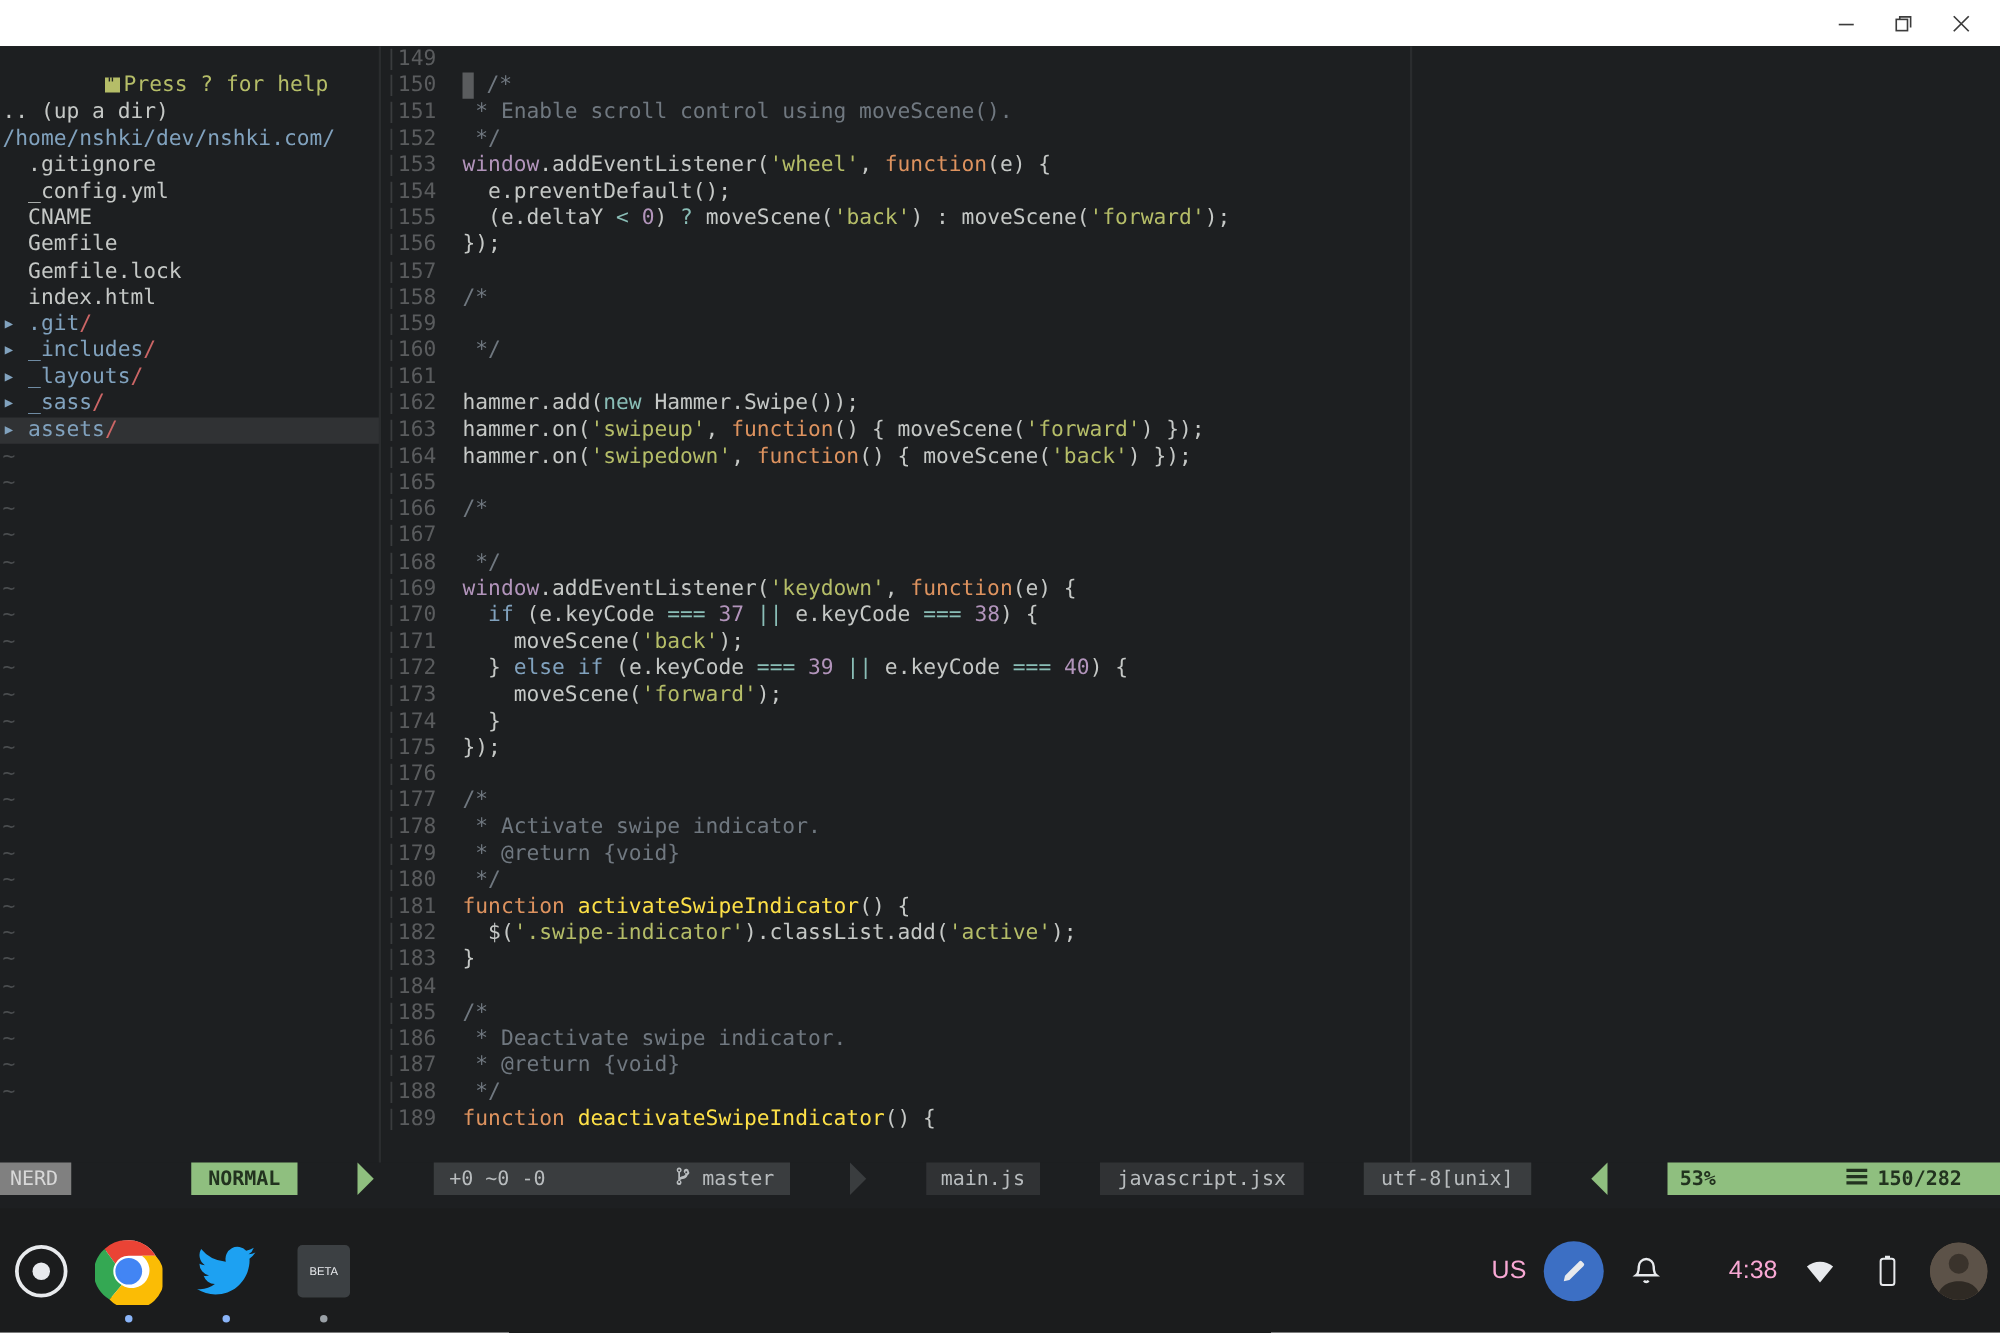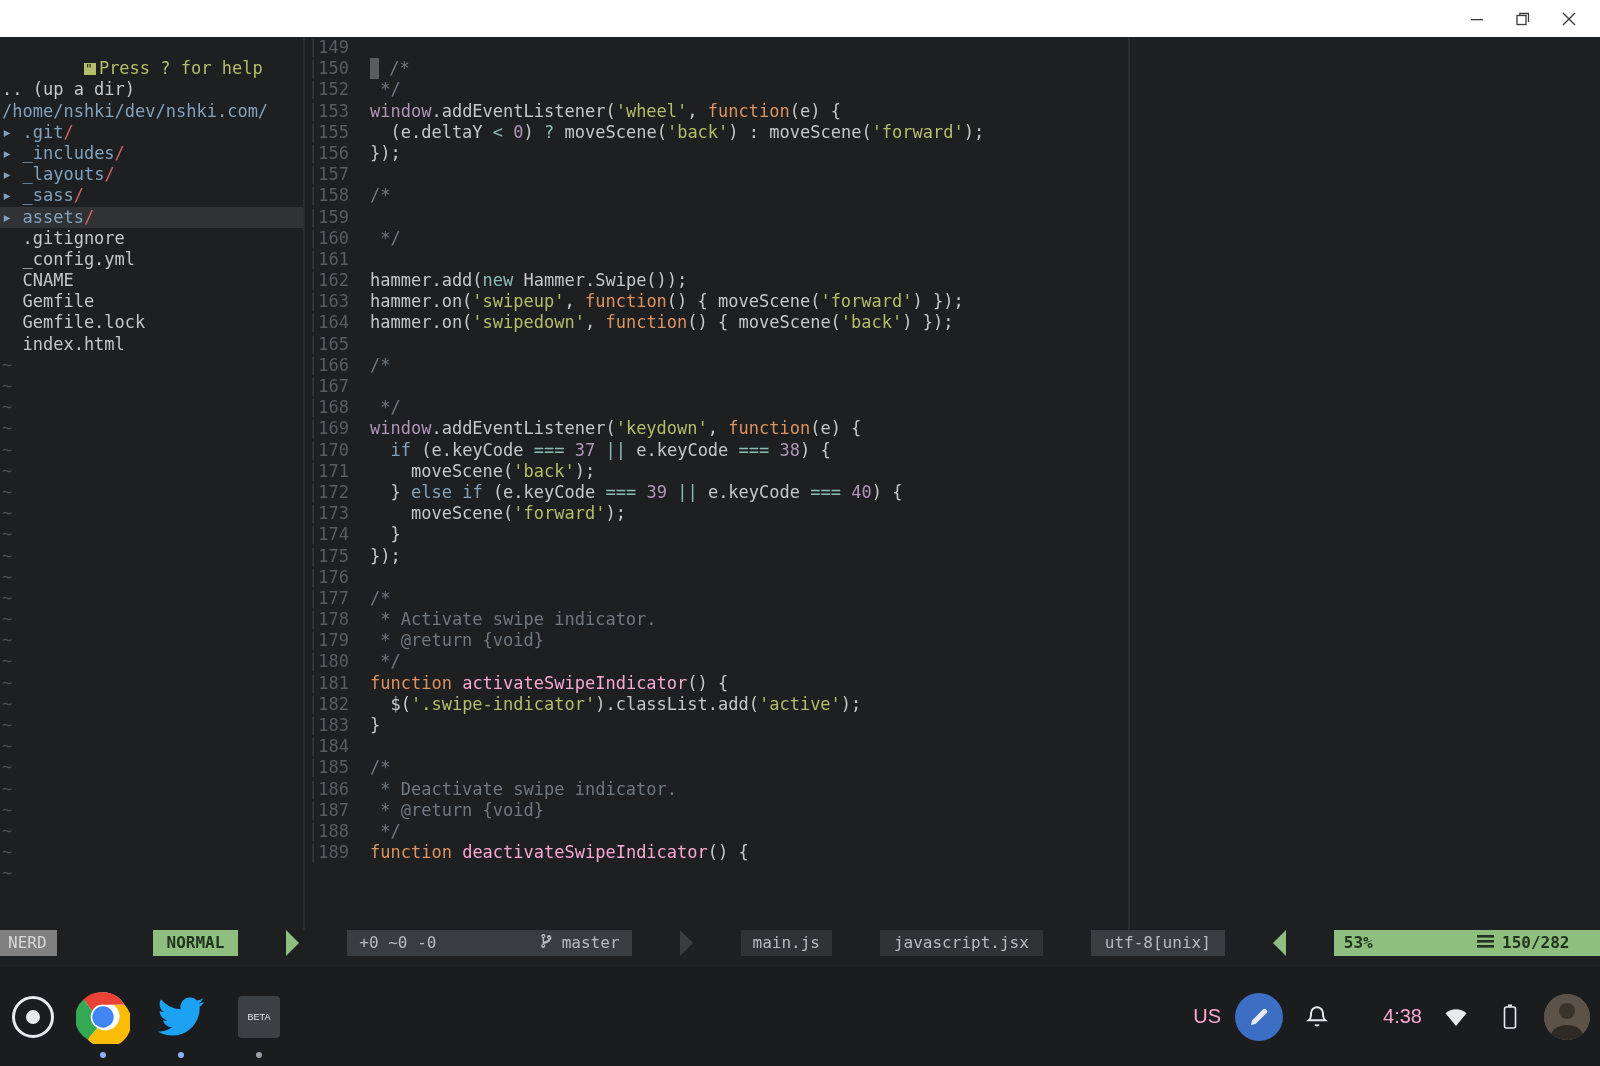--- a/index.html
+++ b/index.html
@@ -228,6 +228,7 @@
       <div id="code">
           <div class="codeline"><span class="lnum"><span class="bar">|</span>149</span><span class="ctext">&nbsp;</span></div>
           <div class="codeline"><span class="lnum"><span class="bar">|</span>150</span><span class="ctext"><span class="cursorblock"> </span> <span class="c-com">/*</span></span></div>
+          <div class="codeline"><span class="lnum"><span class="bar">|</span>151</span><span class="ctext"><span class="c-com"> * Enable scroll control using moveScene().</span></span></div>
           <div class="codeline"><span class="lnum"><span class="bar">|</span>152</span><span class="ctext"><span class="c-com"> */</span></span></div>
           <div class="codeline"><span class="lnum"><span class="bar">|</span>153</span><span class="ctext"><span class="c-obj">window</span><span class="c-plain">.addEventListener(</span><span class="c-str">'wheel'</span><span class="c-plain">, </span><span class="c-fn">function</span><span class="c-plain">(e) {</span></span></div>
           <div class="codeline"><span class="lnum"><span class="bar">|</span>155</span><span class="ctext"><span class="c-plain">  (e.deltaY </span><span class="c-op">&lt;</span><span class="c-plain"> </span><span class="c-num">0</span><span class="c-plain">) </span><span class="c-op">?</span><span class="c-plain"> moveScene(</span><span class="c-str">'back'</span><span class="c-plain">) : moveScene(</span><span class="c-str">'forward'</span><span class="c-plain">);</span></span></div>

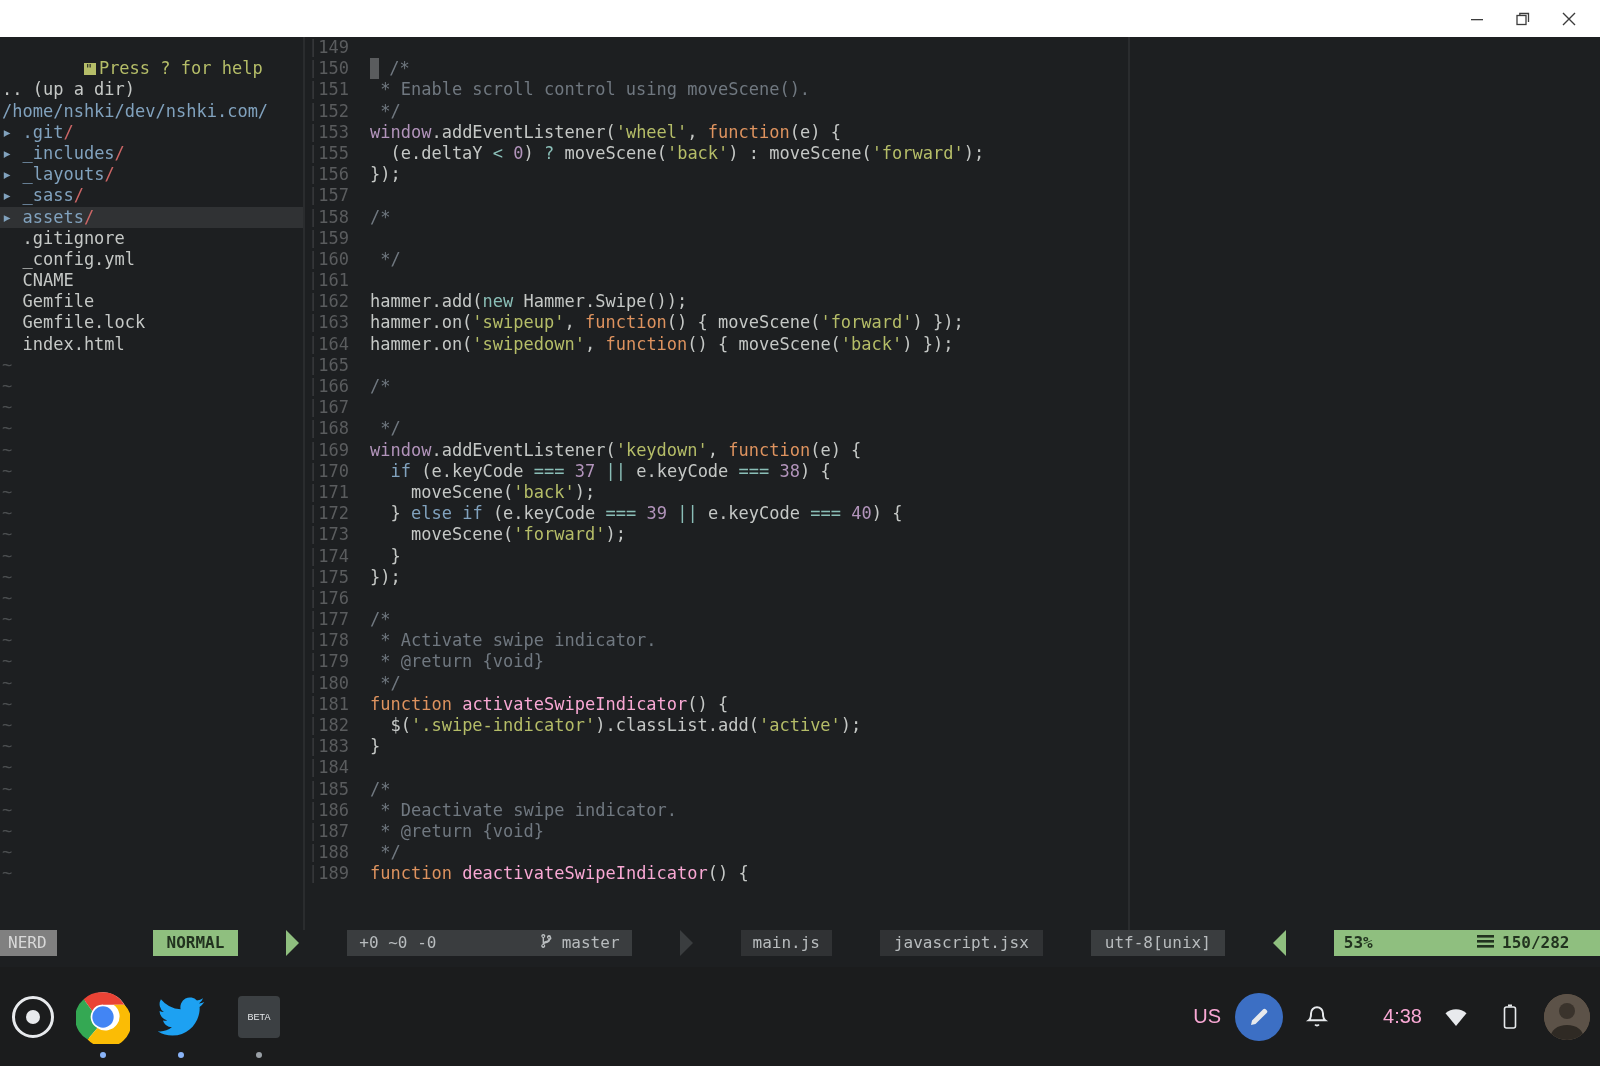--- a/index.html
+++ b/index.html
@@ -231,6 +231,7 @@
           <div class="codeline"><span class="lnum"><span class="bar">|</span>151</span><span class="ctext"><span class="c-com"> * Enable scroll control using moveScene().</span></span></div>
           <div class="codeline"><span class="lnum"><span class="bar">|</span>152</span><span class="ctext"><span class="c-com"> */</span></span></div>
           <div class="codeline"><span class="lnum"><span class="bar">|</span>153</span><span class="ctext"><span class="c-obj">window</span><span class="c-plain">.addEventListener(</span><span class="c-str">'wheel'</span><span class="c-plain">, </span><span class="c-fn">function</span><span class="c-plain">(e) {</span></span></div>
+          <div class="codeline"><span class="lnum"><span class="bar">|</span>154</span><span class="ctext"><span class="c-plain">  e.preventDefault();</span></span></div>
           <div class="codeline"><span class="lnum"><span class="bar">|</span>155</span><span class="ctext"><span class="c-plain">  (e.deltaY </span><span class="c-op">&lt;</span><span class="c-plain"> </span><span class="c-num">0</span><span class="c-plain">) </span><span class="c-op">?</span><span class="c-plain"> moveScene(</span><span class="c-str">'back'</span><span class="c-plain">) : moveScene(</span><span class="c-str">'forward'</span><span class="c-plain">);</span></span></div>
           <div class="codeline"><span class="lnum"><span class="bar">|</span>156</span><span class="ctext"><span class="c-plain">});</span></span></div>
           <div class="codeline"><span class="lnum"><span class="bar">|</span>157</span><span class="ctext">&nbsp;</span></div>

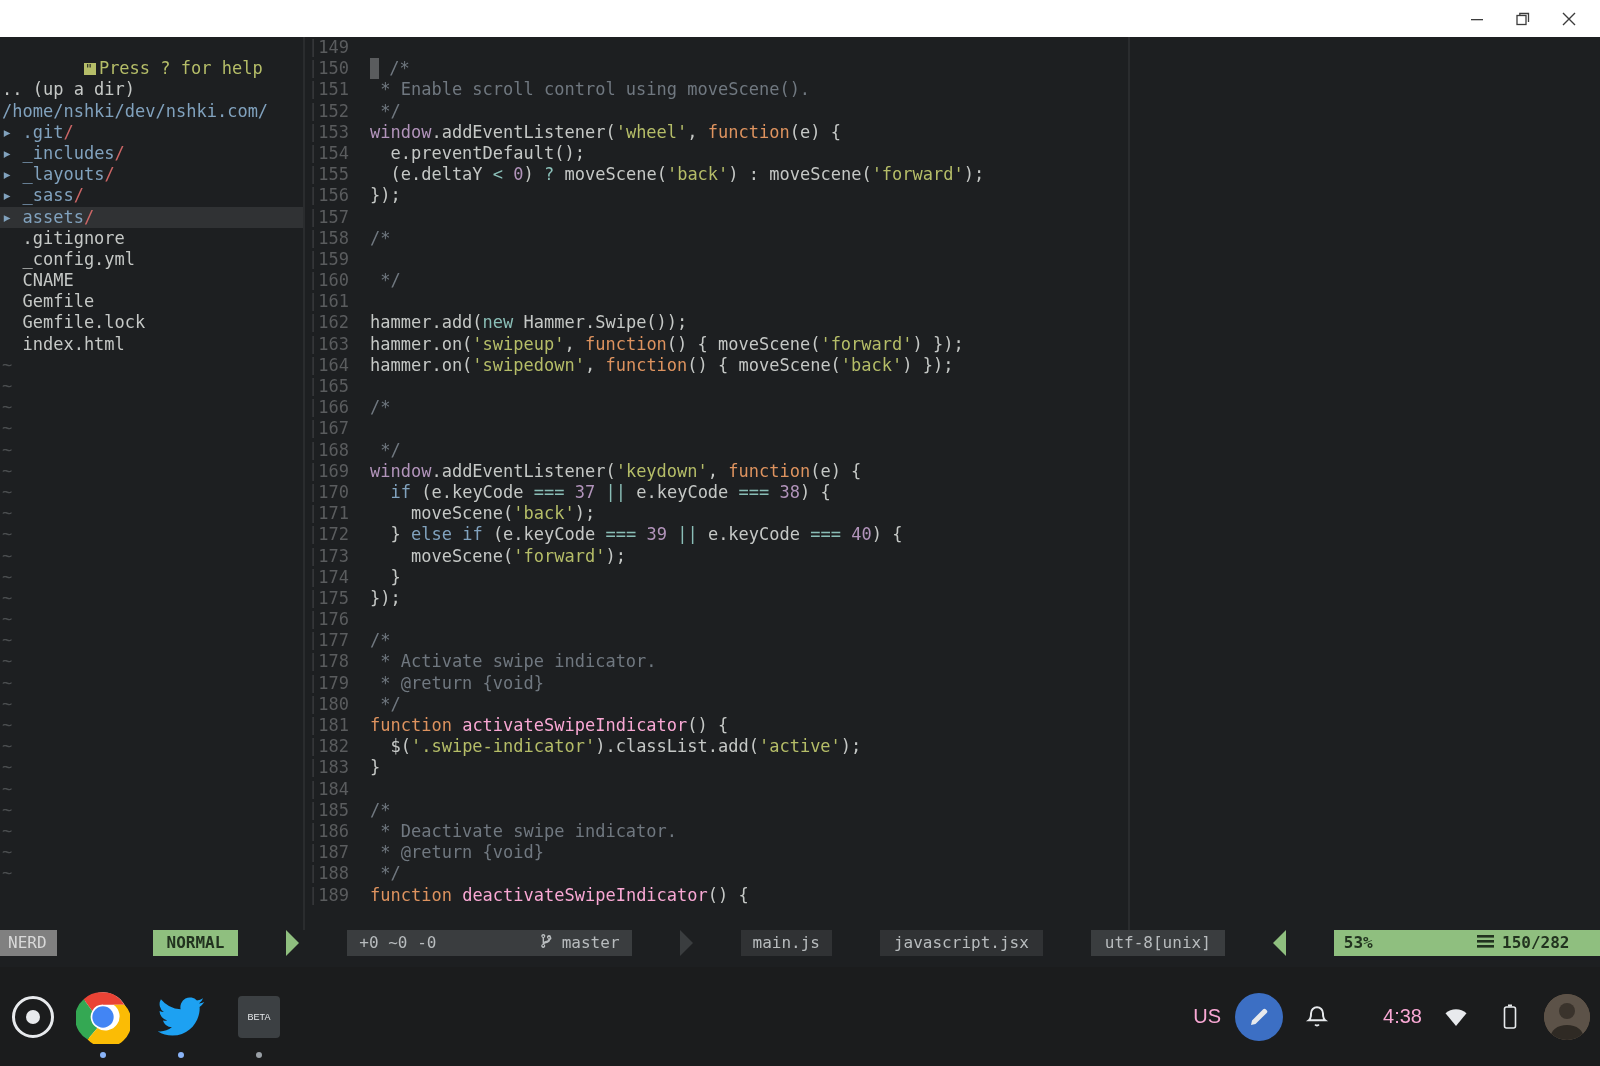--- a/index.html
+++ b/index.html
@@ -179,13 +179,6 @@
       <div class="nt-line">&nbsp;</div>
       <div class="nt-line nt-up">.. (up a dir)</div>
       <div class="nt-line nt-path">/home/nshki/dev/nshki.com/</div>
-      <div id="nt-dirs">
-          <div class="nt-line"><span class="nt-arrow">▸ </span><span class="nt-dir">.git</span><span class="nt-slash">/</span></div>
-          <div class="nt-line"><span class="nt-arrow">▸ </span><span class="nt-dir">_includes</span><span class="nt-slash">/</span></div>
-          <div class="nt-line"><span class="nt-arrow">▸ </span><span class="nt-dir">_layouts</span><span class="nt-slash">/</span></div>
-          <div class="nt-line"><span class="nt-arrow">▸ </span><span class="nt-dir">_sass</span><span class="nt-slash">/</span></div>
-          <div class="nt-line nt-sel"><span class="nt-arrow">▸ </span><span class="nt-dir">assets</span><span class="nt-slash">/</span></div>
-        </div>
       <div id="nt-files">
           <div class="nt-line nt-file">  .gitignore</div>
           <div class="nt-line nt-file">  _config.yml</div>
@@ -193,6 +186,13 @@
           <div class="nt-line nt-file">  Gemfile</div>
           <div class="nt-line nt-file">  Gemfile.lock</div>
           <div class="nt-line nt-file">  index.html</div>
+        </div>
+      <div id="nt-dirs">
+          <div class="nt-line"><span class="nt-arrow">▸ </span><span class="nt-dir">.git</span><span class="nt-slash">/</span></div>
+          <div class="nt-line"><span class="nt-arrow">▸ </span><span class="nt-dir">_includes</span><span class="nt-slash">/</span></div>
+          <div class="nt-line"><span class="nt-arrow">▸ </span><span class="nt-dir">_layouts</span><span class="nt-slash">/</span></div>
+          <div class="nt-line"><span class="nt-arrow">▸ </span><span class="nt-dir">_sass</span><span class="nt-slash">/</span></div>
+          <div class="nt-line nt-sel"><span class="nt-arrow">▸ </span><span class="nt-dir">assets</span><span class="nt-slash">/</span></div>
         </div>
       <div id="nt-tildes">
           <div class="nt-line nt-tilde">~</div>

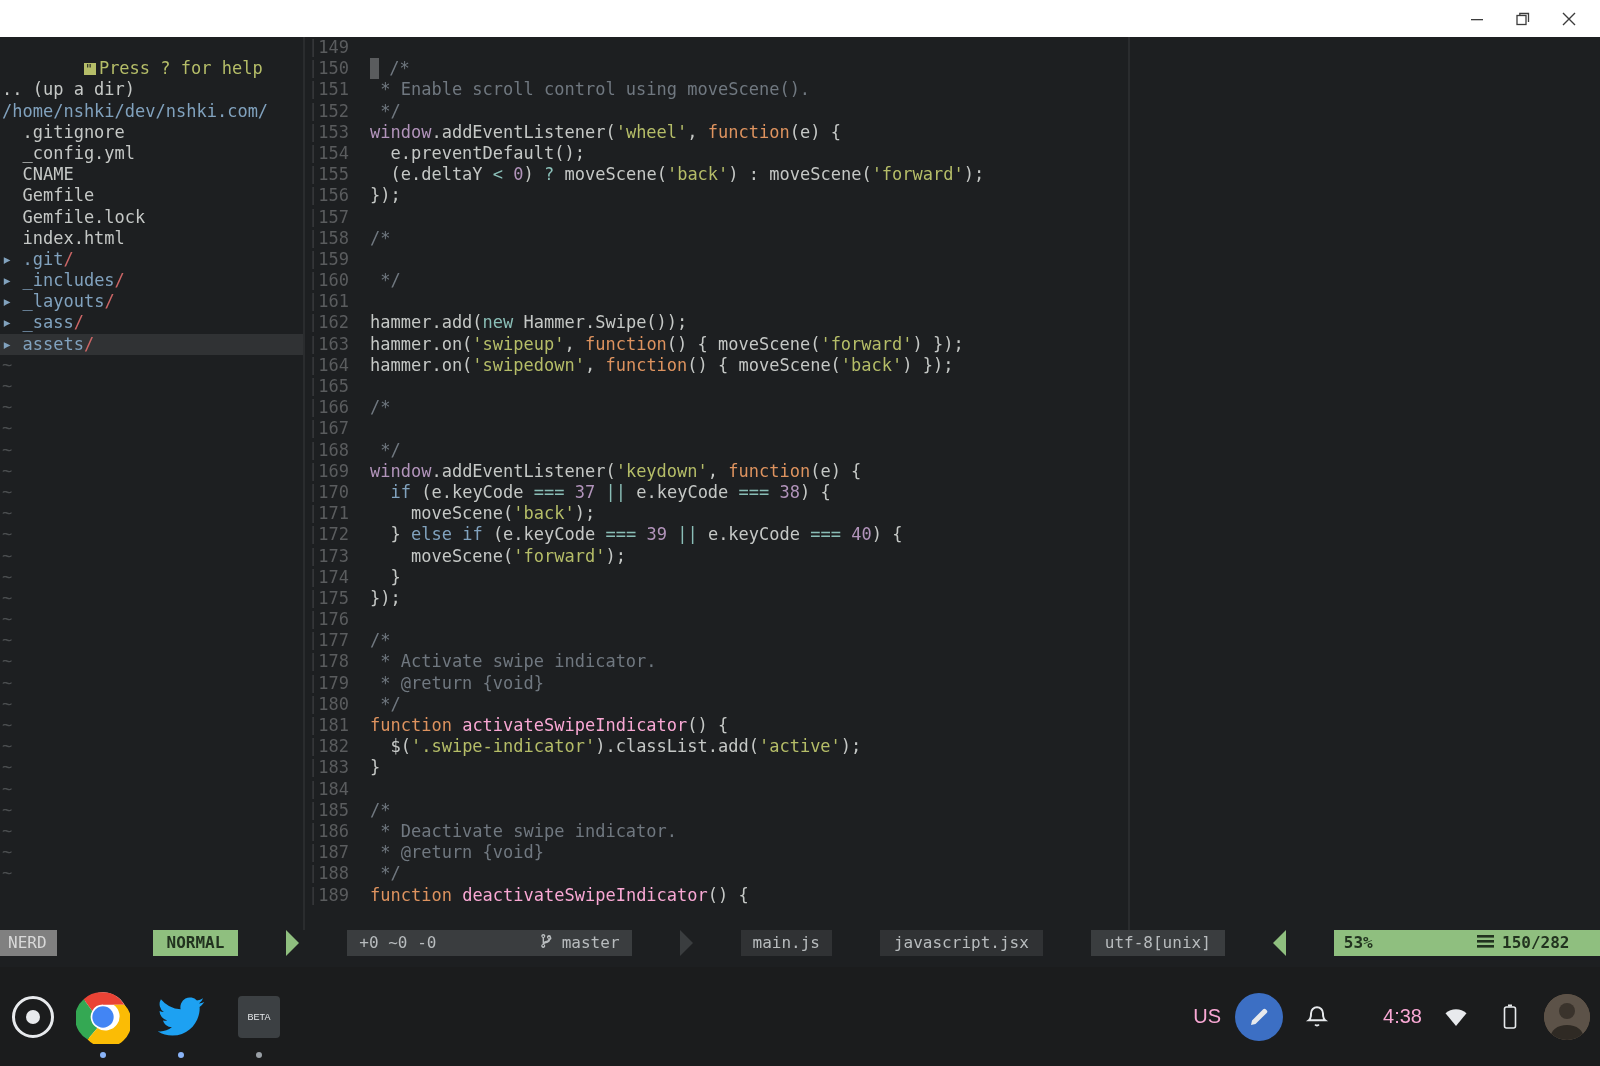--- a/index.html
+++ b/index.html
@@ -71,7 +71,7 @@
   
   .c-com  { color:#707880; }      
   .c-fn   { color:#de935f; }      
-  .c-fname{ color:#f9a8d4; }      
+  .c-fname{ color:#fde047; }      
   .c-str  { color:#b5bd68; }      
   .c-num  { color:#b294bb; }      
   .c-op   { color:#8abeb7; }      

